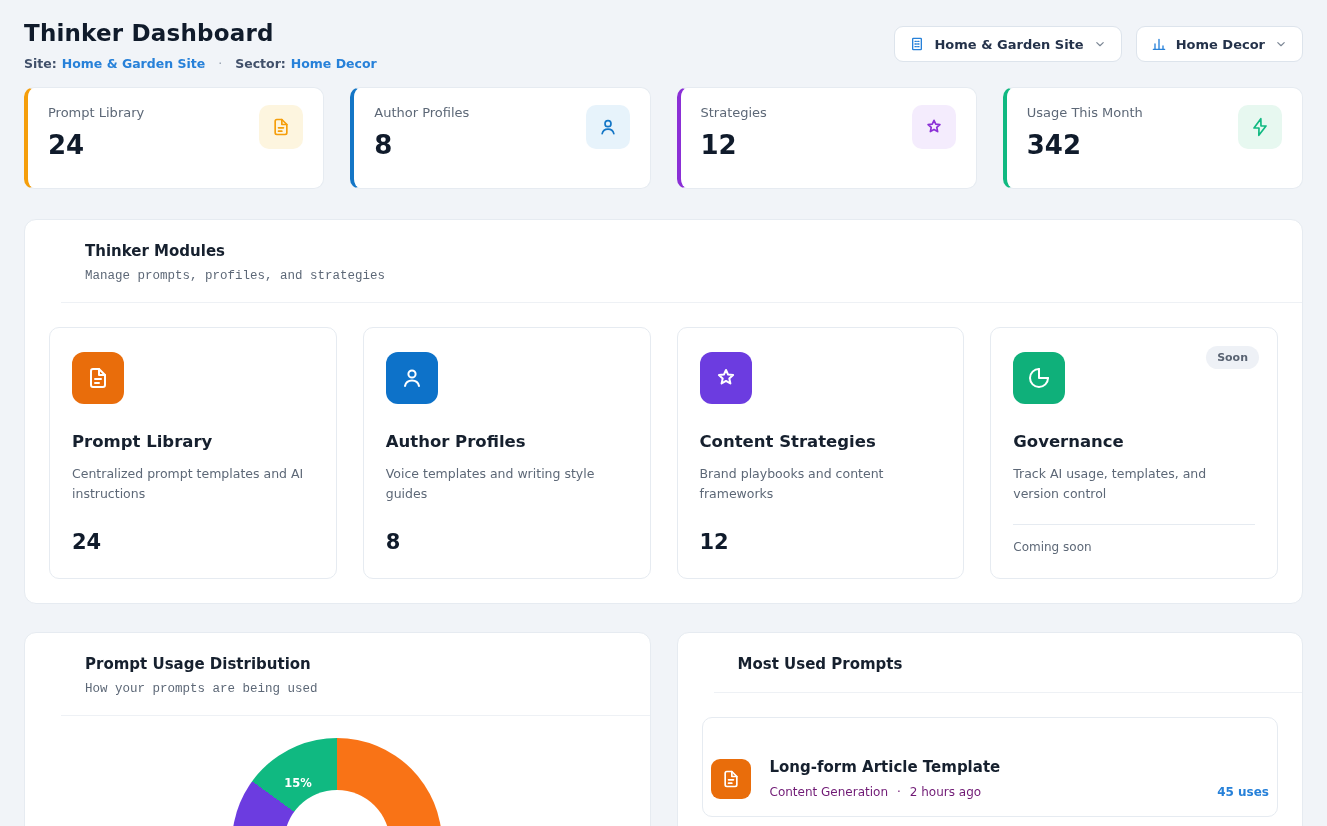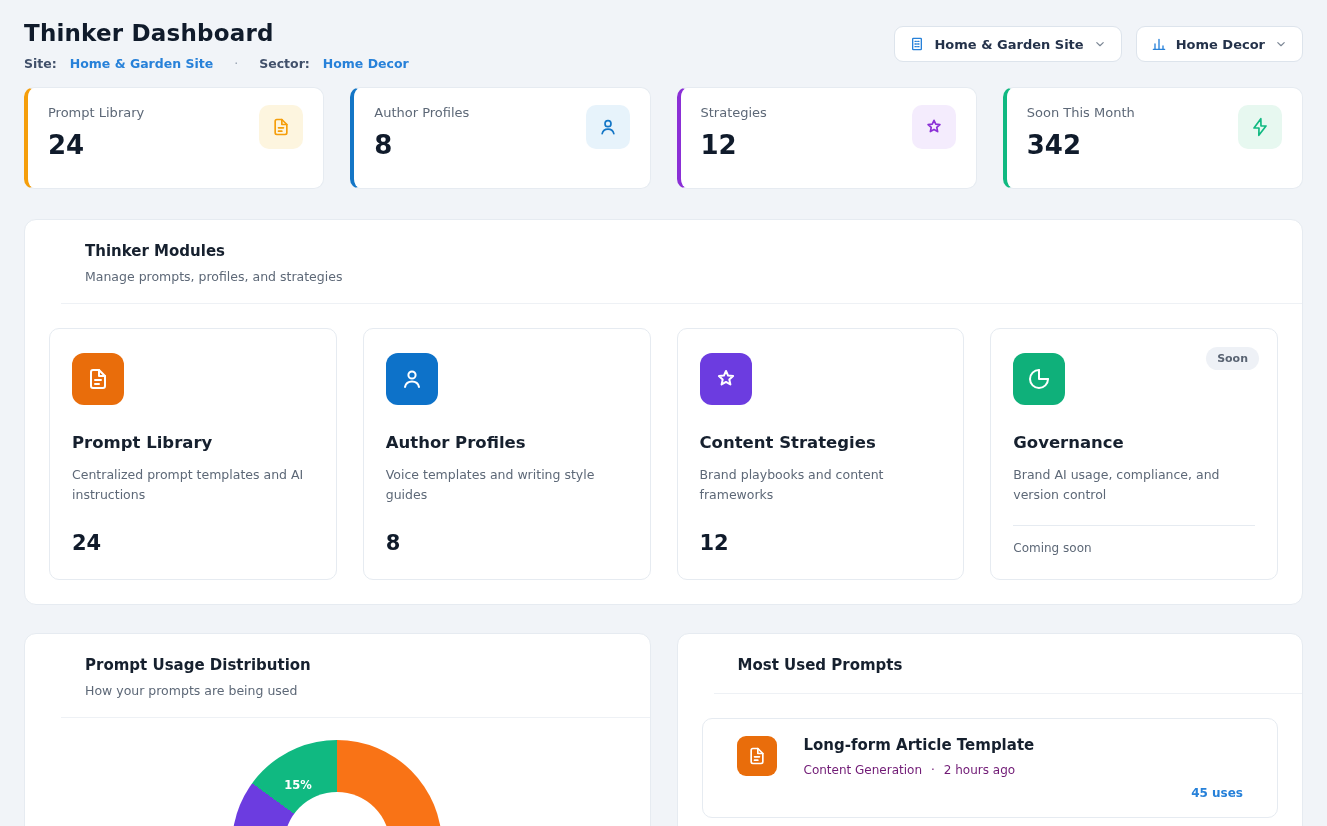--- a/index.html
+++ b/index.html
@@ -20,7 +20,7 @@
   
   .topbar { display:flex; justify-content:space-between; align-items:flex-start; }
   .page-title { font-size:23px; font-weight:bold; color:#101b2b; letter-spacing:.2px; }
-  .sub { margin-top:10px; font-size:12.5px; color:#5d6877; display:flex; align-items:flex-end; gap:13px; }
+  .sub { margin-top:10px; font-size:12.5px; color:#5d6877; display:flex; align-items:flex-end; gap:5px; }
   .sub .lbl { font-weight:bold; color:#41506a; }
   .sub a { color:#2781d9; text-decoration:none; font-weight:bold; cursor:pointer; }
   .sub .dot { margin:0 8px; color:#94a0ae; }

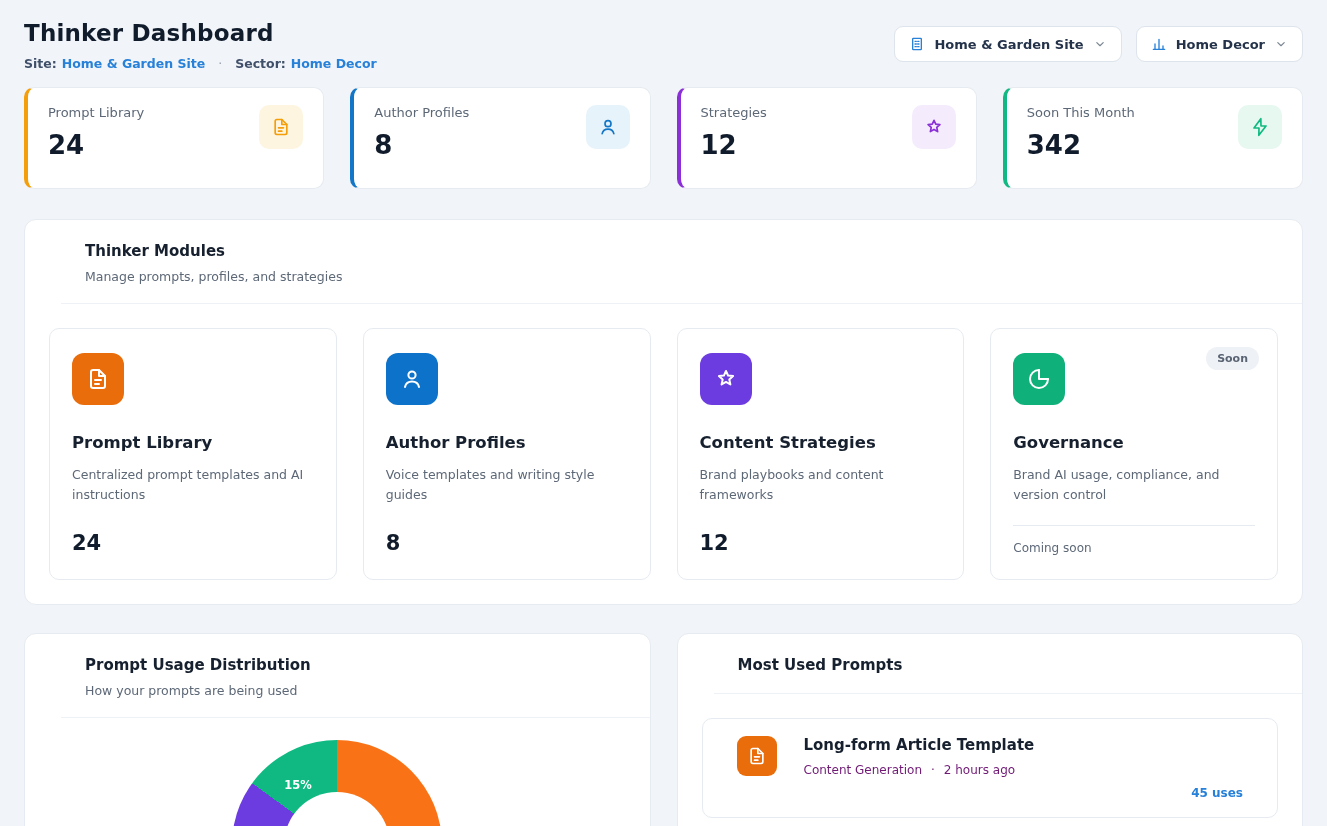--- a/index.html
+++ b/index.html
@@ -188,7 +188,7 @@
 
     <div class="stat-card" style="--accent: #10b981; --tint: #e7f8f0;">
       <div>
-        <div class="stat-label">Soon This Month</div>
+        <div class="stat-label">Usage This Month</div>
         <div class="stat-value">342</div>
       </div>
       <div class="stat-iconbox">

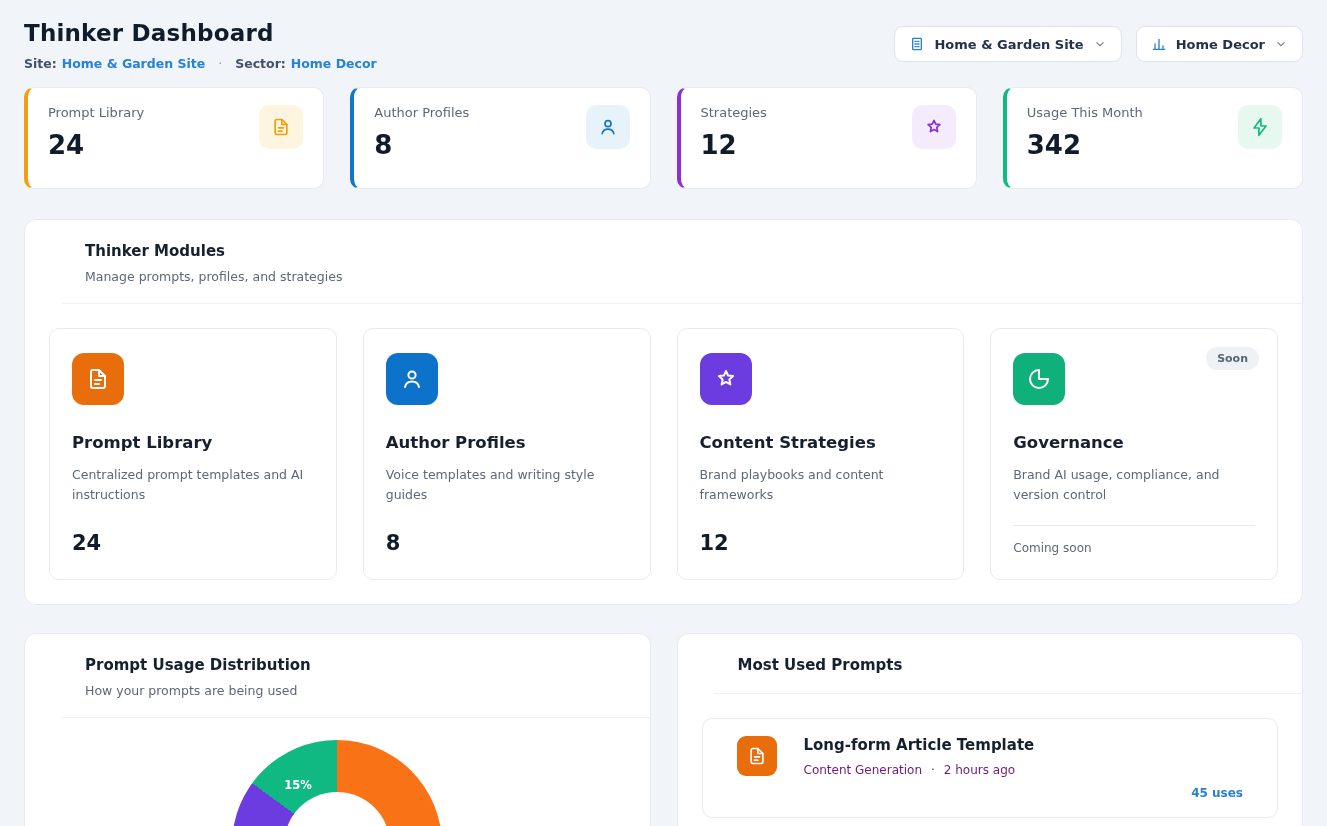--- a/index.html
+++ b/index.html
@@ -55,7 +55,7 @@
   .panel { background:#fff; border:1px solid #e6ebf1; border-radius:12px; }
   .panel-head { padding:22px 24px 19px; border-bottom:1px solid #eef1f5;margin-left:36px; }
   .panel-title { font-size:15px; font-weight:bold; color:#16202e; }
-  .panel-sub { margin-top:9px; font-size:12.5px; color:#5d6877; }
+  .panel-sub { margin-top:9px; font-size:12.5px; color:#5d6877;font-family:Liberation Mono, monospace; }
 
   .modules-panel { margin-top:30px; }
   .modules-grid { display:grid; grid-template-columns:repeat(4,1fr); gap:26px; padding:24px; }

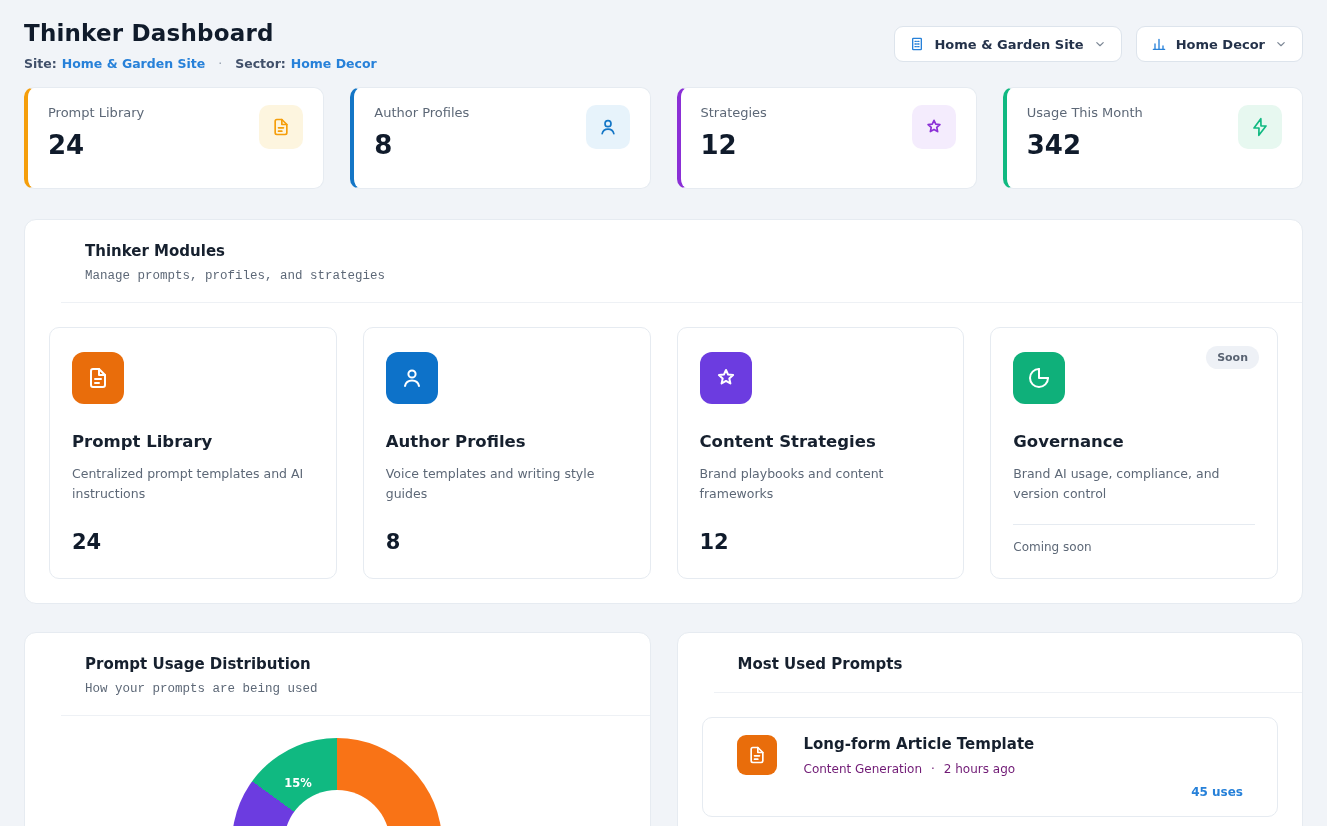--- a/index.html
+++ b/index.html
@@ -251,7 +251,7 @@
             </svg>
         </div>
         <div class="module-title">Governance</div>
-        <div class="module-desc">Brand AI usage, compliance, and version control</div>
+        <div class="module-desc">Track AI usage, templates, and version control</div>
         <div class="module-footer">Coming soon</div>
       </div>
 

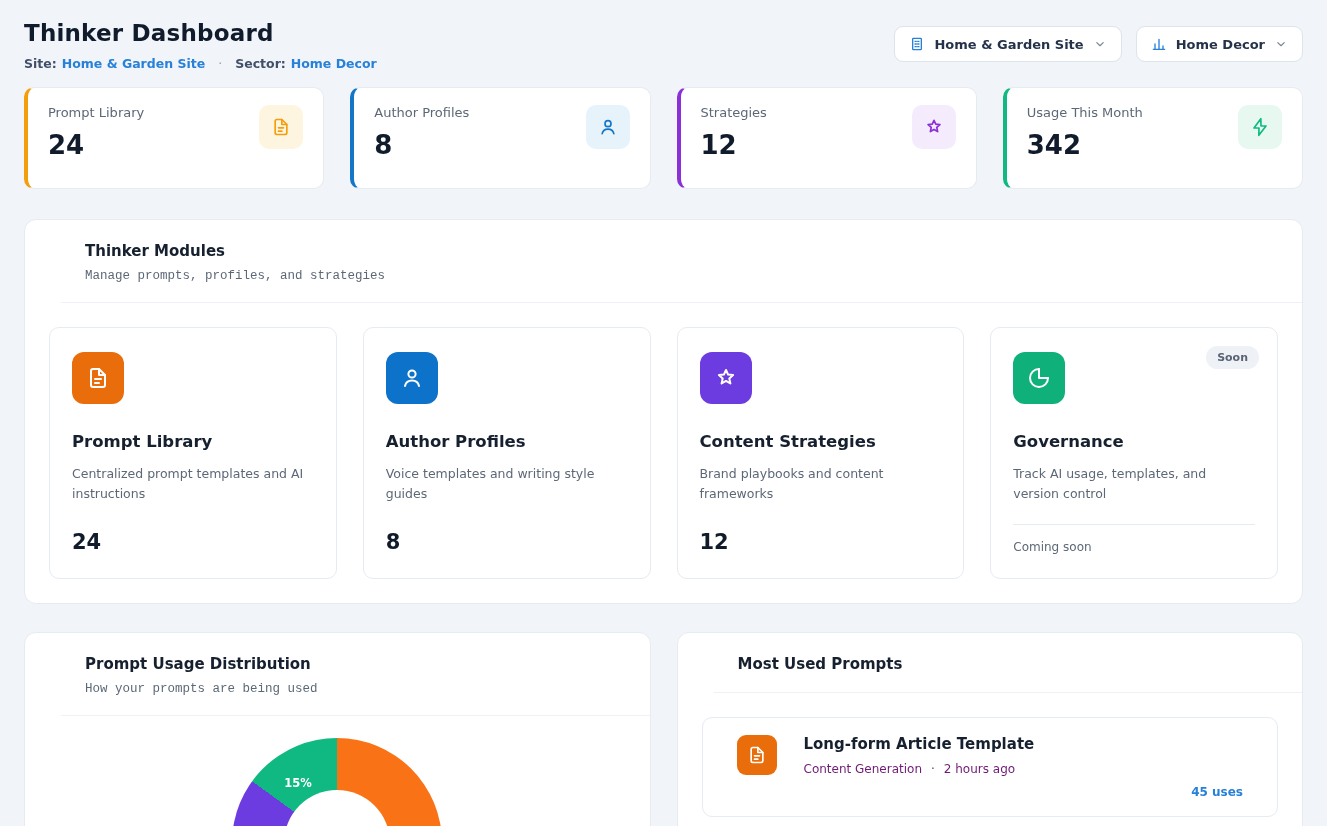--- a/index.html
+++ b/index.html
@@ -87,8 +87,8 @@
 
   .prompt-list { padding:24px; }
   .prompt-item {
-    display:flex; gap:27px; align-items:flex-start;
-    border:1px solid #e6ebf1; border-radius:10px; padding:17px 34px; background:#fff; cursor:pointer;
+    display:flex; gap:19px; align-items:flex-end;
+    border:1px solid #e6ebf1; border-radius:10px; padding:17px 8px; background:#fff; cursor:pointer;
   }
   .prompt-iconbox {
     width:40px; height:40px; border-radius:9px; background:#e96d0b; color:#fff; flex:0 0 auto;

